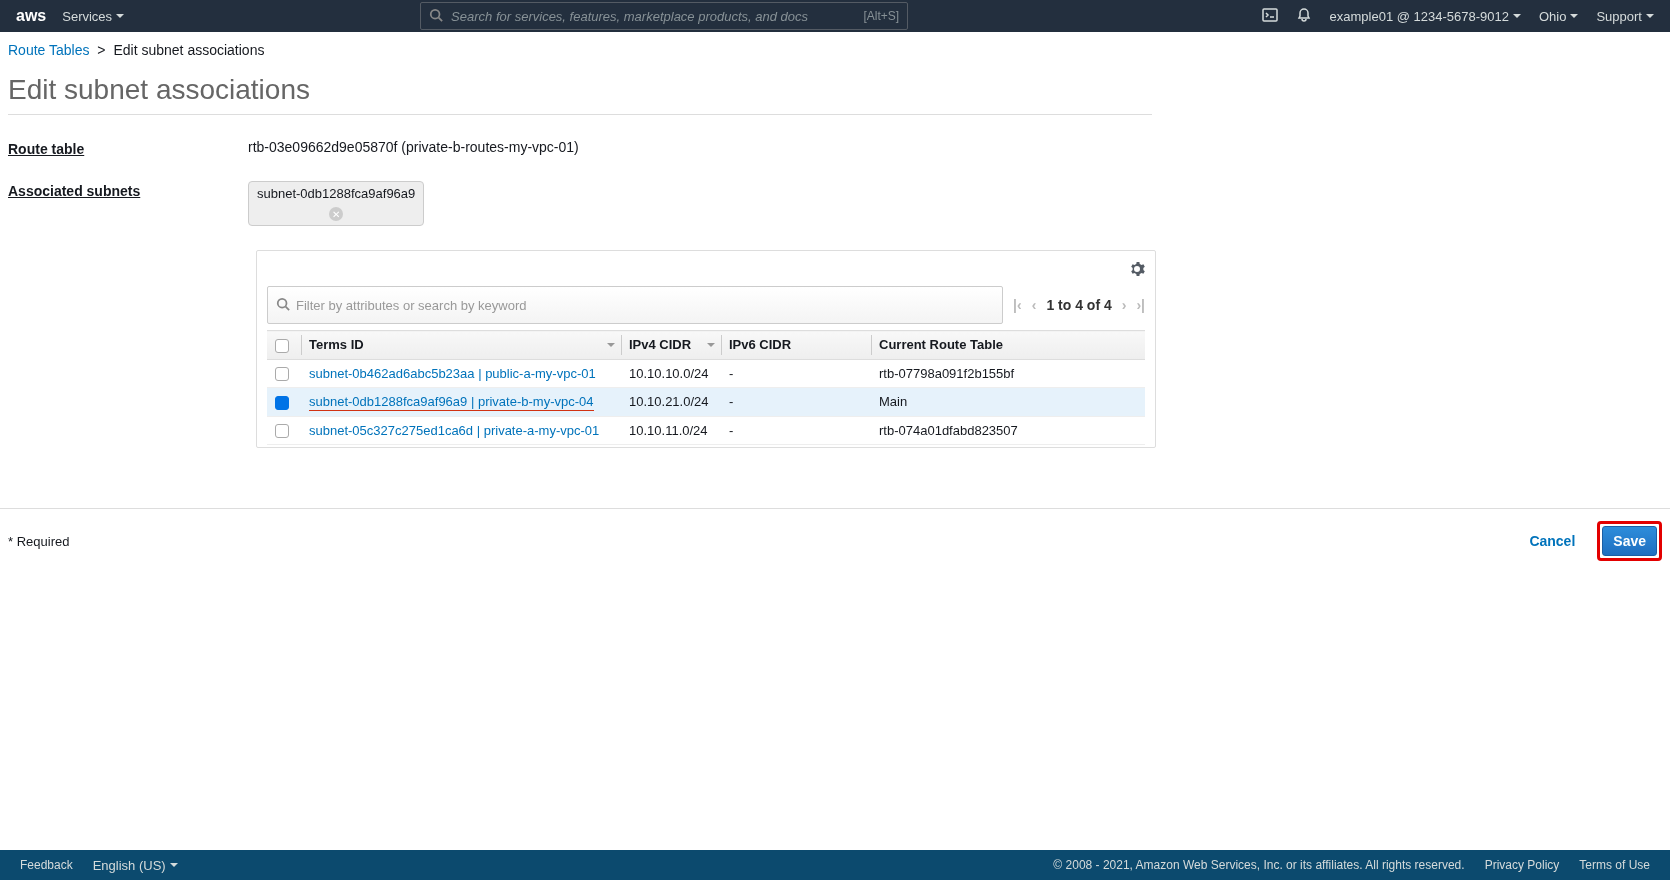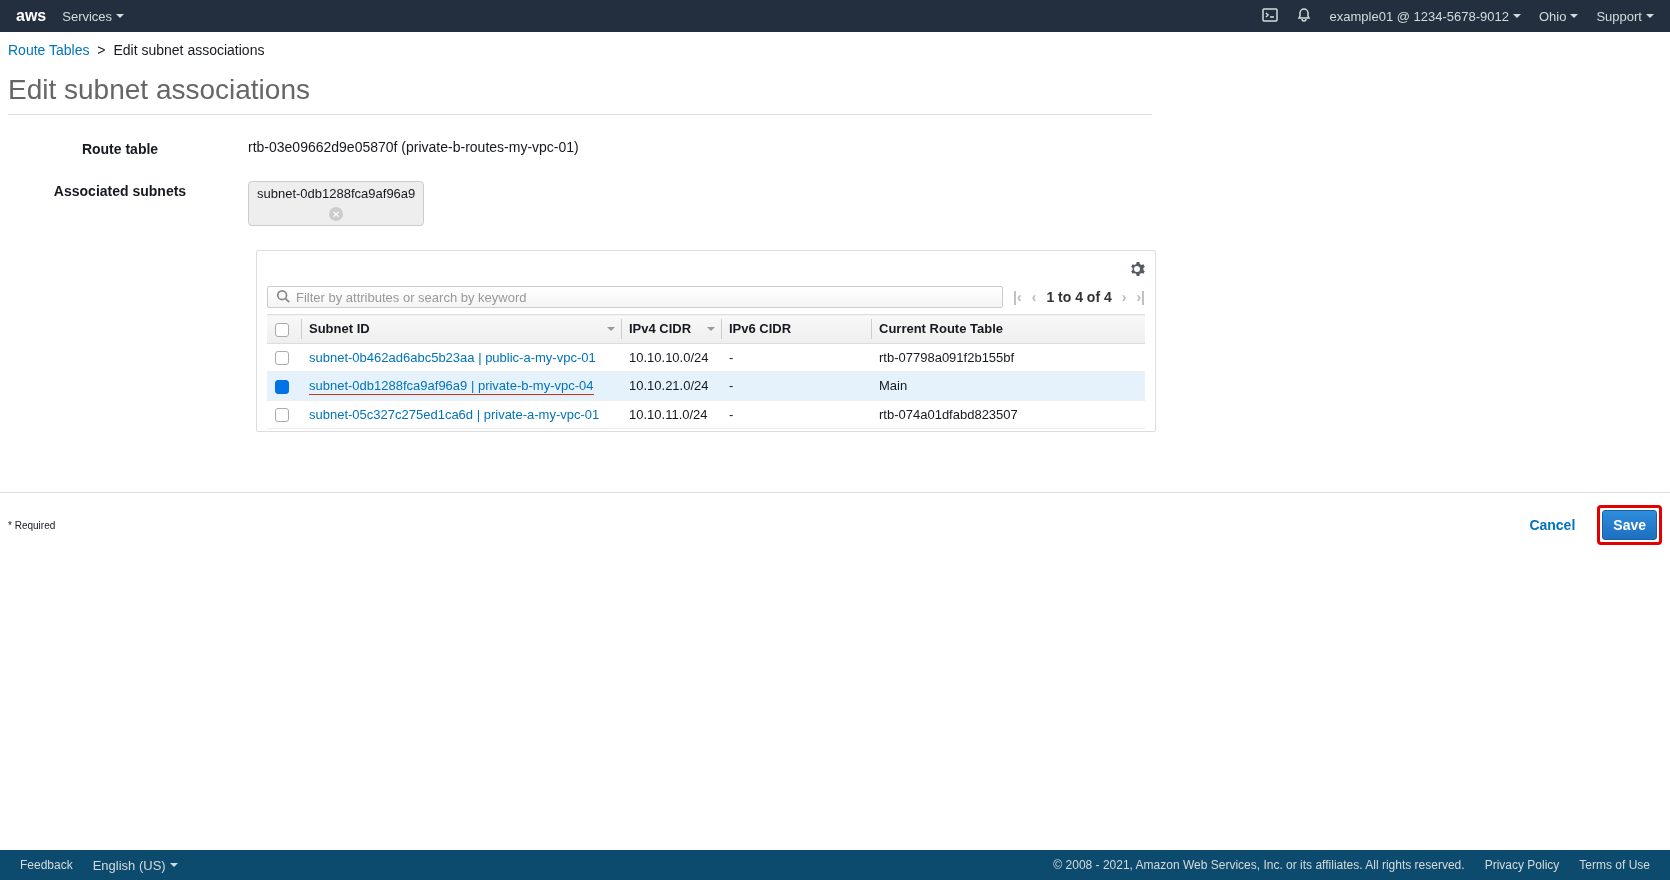--- a/index.html
+++ b/index.html
@@ -88,6 +88,18 @@
   <div class="nav-item">
     <span>Services</span>
     <span class="caret-down"></span>
+  </div>
+  <div class="search-box">
+    <div class="search-input-wrap">
+      <span class="mag">
+        <svg viewBox="0 0 16 16">
+            <circle cx="7" cy="7" r="5" stroke-width="2"></circle>
+            <line x1="11" y1="11" x2="15" y2="15" stroke-width="2"></line>
+          </svg>
+      </span>
+      <input type="text" placeholder="Search for services, features, marketplace products, and docs" style="">
+      <span class="search-shortcut">[Alt+S]</span>
+    </div>
   </div>
   <div class="nav-right">
     <span class="nav-icon">

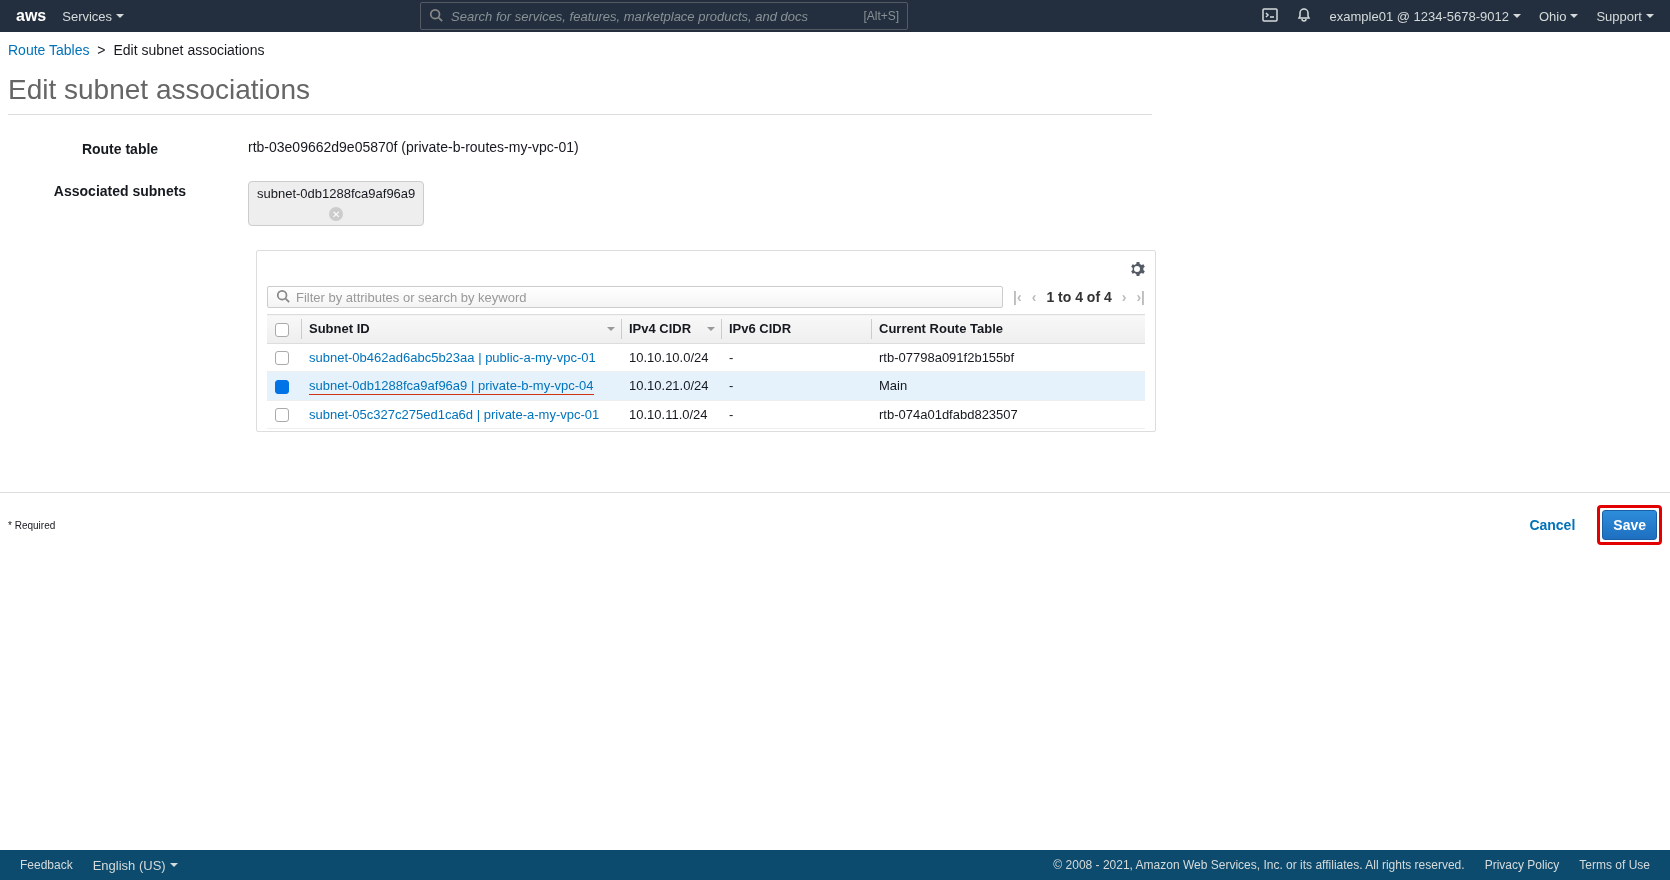--- a/index.html
+++ b/index.html
@@ -28,7 +28,7 @@
   h1.page-title { font-size: 28px; font-weight: 300; color: #666; padding: 6px 0 8px 0; border-bottom: 1px solid #ddd; margin-bottom: 24px; }
 
   .form-row { display: flex; margin-bottom: 24px; align-items: flex-start; }
-  .form-label { width: 240px; text-align: center; padding-right: 16px; font-weight: bold; padding-top: 2px; }
+  .form-label { width: 240px; text-align: left; padding-right: 16px; font-weight: bold; padding-top: 2px; text-decoration: underline; }
   .form-value { flex: 1; }
 
   .chip { display: inline-flex; align-items: center; background: #eee; border: 1px solid #ccc; border-radius: 4px; padding: 4px 8px; gap: 6px; font-size: 13px; flex-direction: column; }

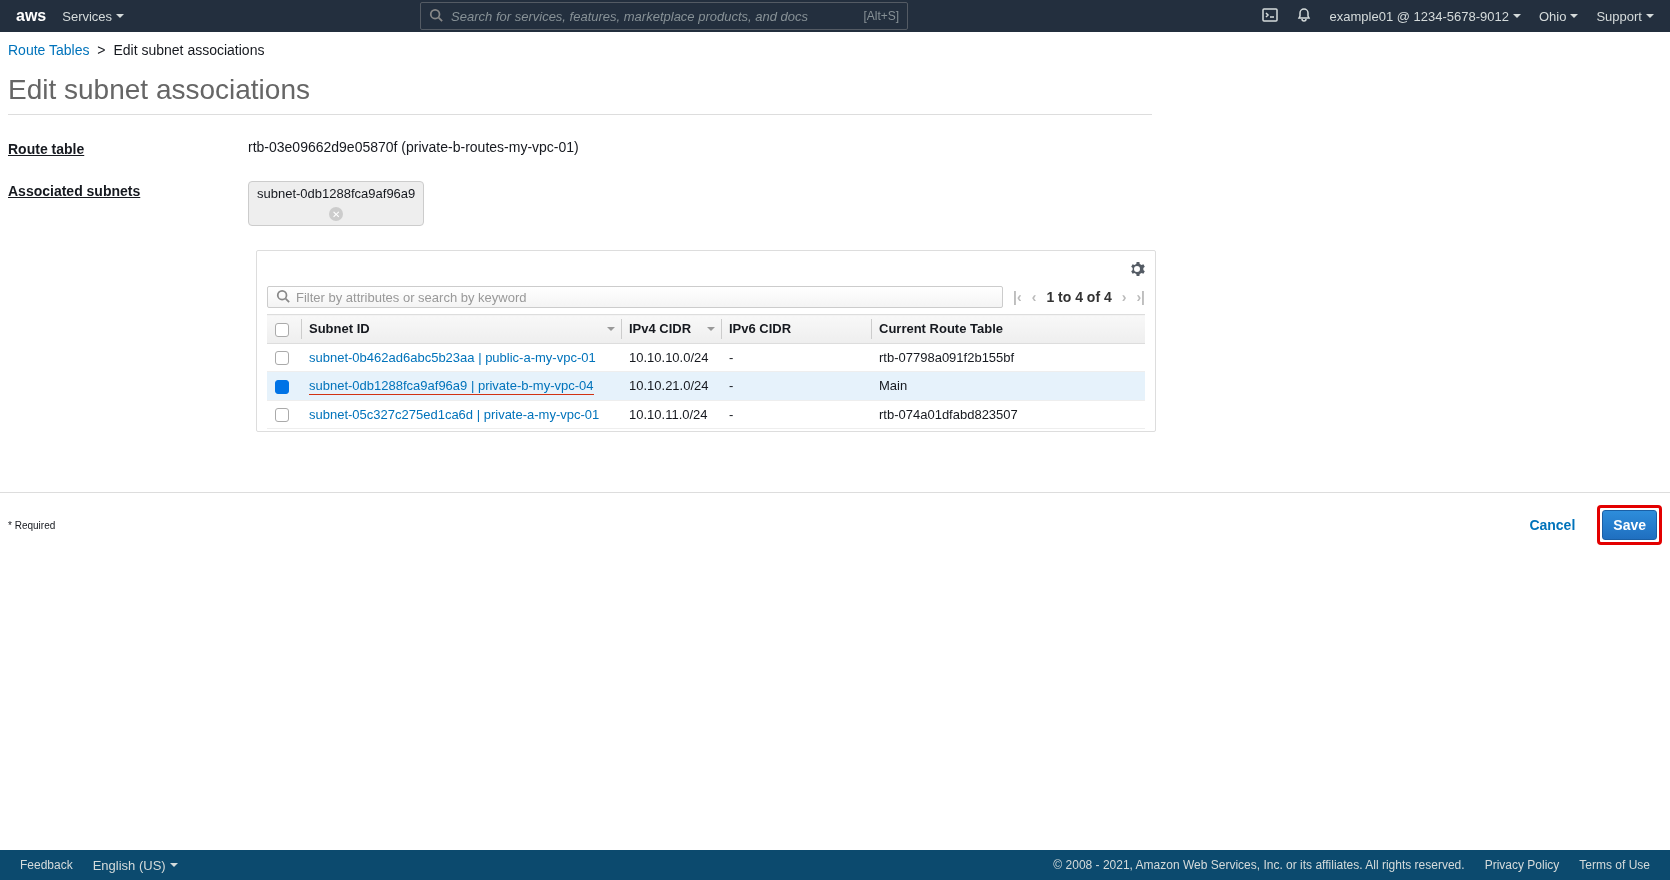--- a/index.html
+++ b/index.html
@@ -40,7 +40,7 @@
   .gear svg { width: 16px; height: 16px; fill: #545b64; cursor: pointer; }
 
   .filter-row { display: flex; align-items: center; gap: 10px; margin-bottom: 6px; }
-  .filter-box { flex: 1; display: flex; align-items: center; border: 1px solid #ccc; border-radius: 2px; background: linear-gradient(#fff,#f4f4f4); height: 22px; padding: 0 8px; gap: 6px; }
+  .filter-box { flex: 1; display: flex; align-items: center; border: 1px solid #ccc; border-radius: 2px; background: linear-gradient(#fff,#f4f4f4); height: 38px; padding: 0 8px; gap: 6px; }
   .filter-box input { flex: 1; border: none; background: transparent; outline: none; font-size: 13px; }
   .filter-box input::placeholder { color: #999; }
   .mag svg { width: 14px; height: 14px; stroke: #888; fill: none; }

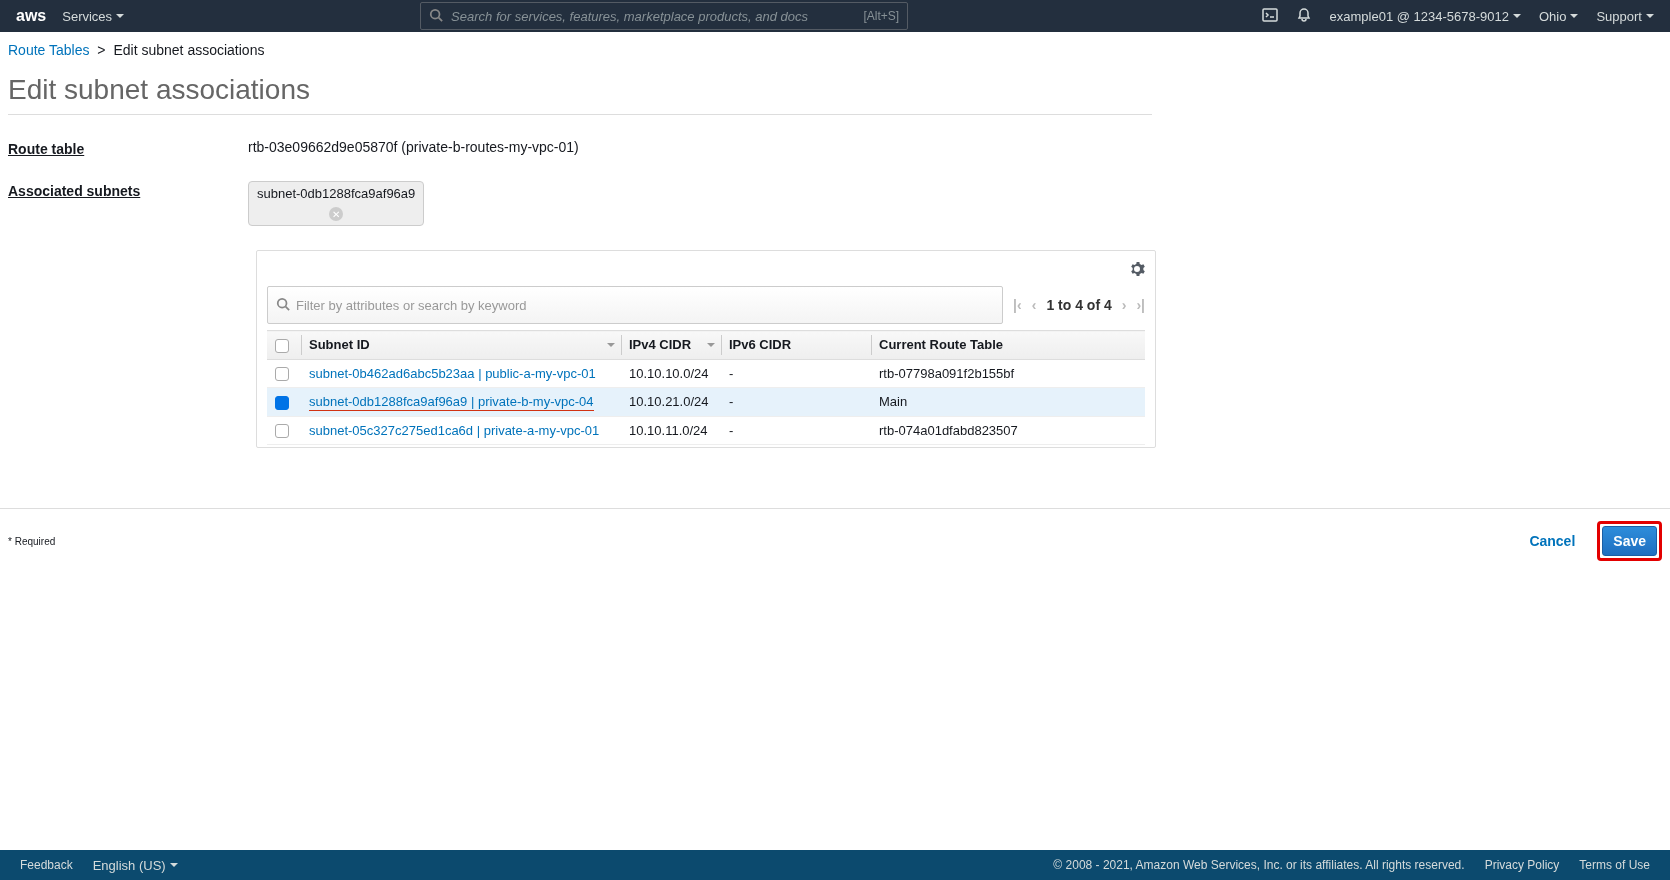--- a/index.html
+++ b/index.html
@@ -183,7 +183,7 @@
       <thead>
         <tr>
           <th class="th-cb"><span class="cb"></span></th>
-          <th class="th-subnet sep-left"><span>Subnet ID</span><span class="col-caret"></span></th>
+          <th class="th-subnet sep-left"><span>Terms ID</span><span class="col-caret"></span></th>
           <th class="th-ipv4 sep-left"><span>IPv4 CIDR</span><span class="col-caret"></span></th>
           <th class="th-ipv6 sep-left"><span>IPv6 CIDR</span></th>
           <th class="sep-left"><span>Current Route Table</span></th>

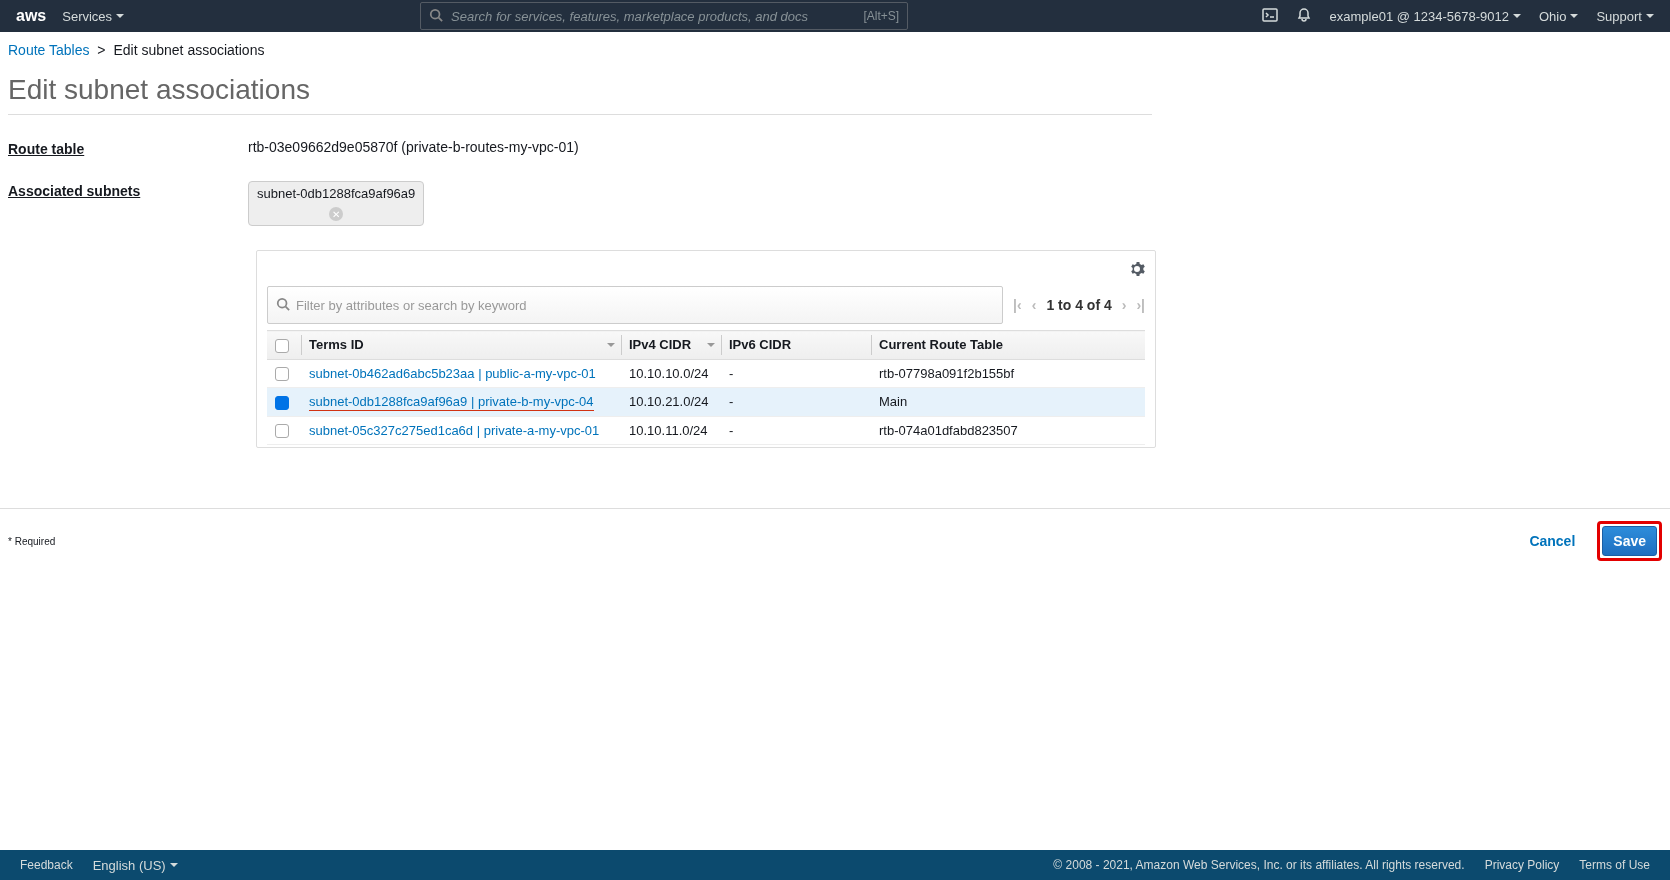--- a/index.html
+++ b/index.html
@@ -62,7 +62,7 @@
 
   
   .actions-bar { border-top: 1px solid #ddd; margin-top: 40px; padding: 12px 8px; display: flex; align-items: center; }
-  .required-note { font-size: 10px; }
+  .required-note { font-size: 13px; }
   .actions-right { margin-left: auto; display: flex; align-items: center; gap: 12px; }
   .btn-cancel { color: #0073bb; font-weight: bold; cursor: pointer; padding: 6px 10px; }
   .btn-save-wrap { border: 3px solid #e30000; border-radius: 4px; padding: 2px; }

